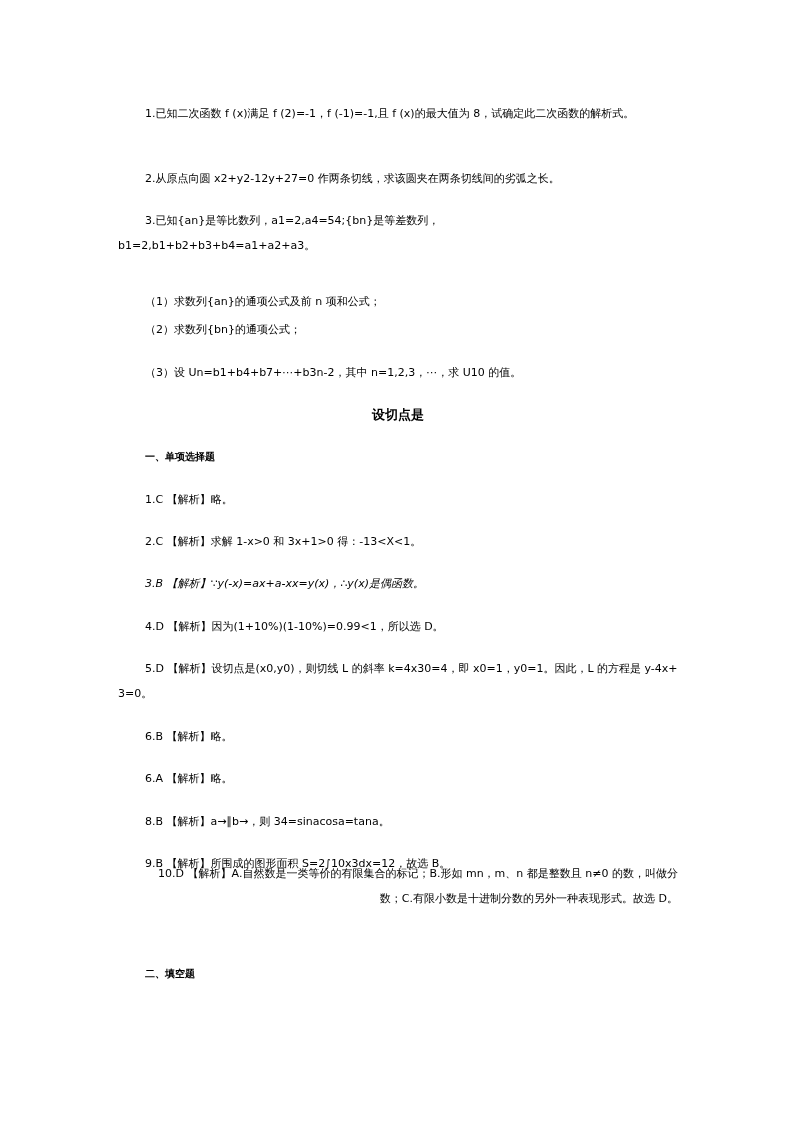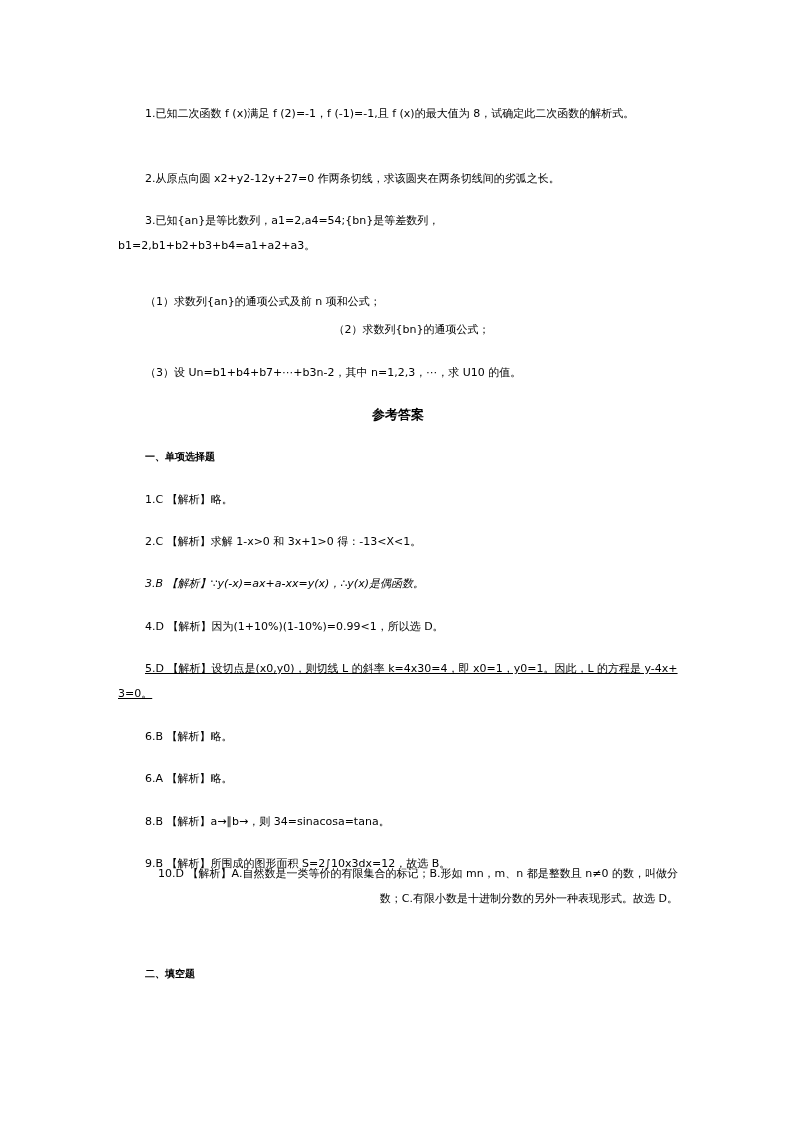--- a/index.html
+++ b/index.html
@@ -65,7 +65,7 @@
   <div class="p noindent" style="top:233px;">b1=2,b1+b2+b3+b4=a1+a2+a3。</div>
 
   <div class="p sub" style="top:289px;">（1）求数列{an}的通项公式及前 n 项和公式；</div>
-  <div class="p sub" style="top:317px;text-align:center;">（2）求数列{bn}的通项公式；</div>
+  <div class="p sub" style="top:317px;">（2）求数列{bn}的通项公式；</div>
   <div class="p sub" style="top:360px;">（3）设 Un=b1+b4+b7+⋯+b3n-2，其中 n=1,2,3，⋯，求 U10 的值。</div>
 
   <div class="title" style="top:402px;">参考答案</div>

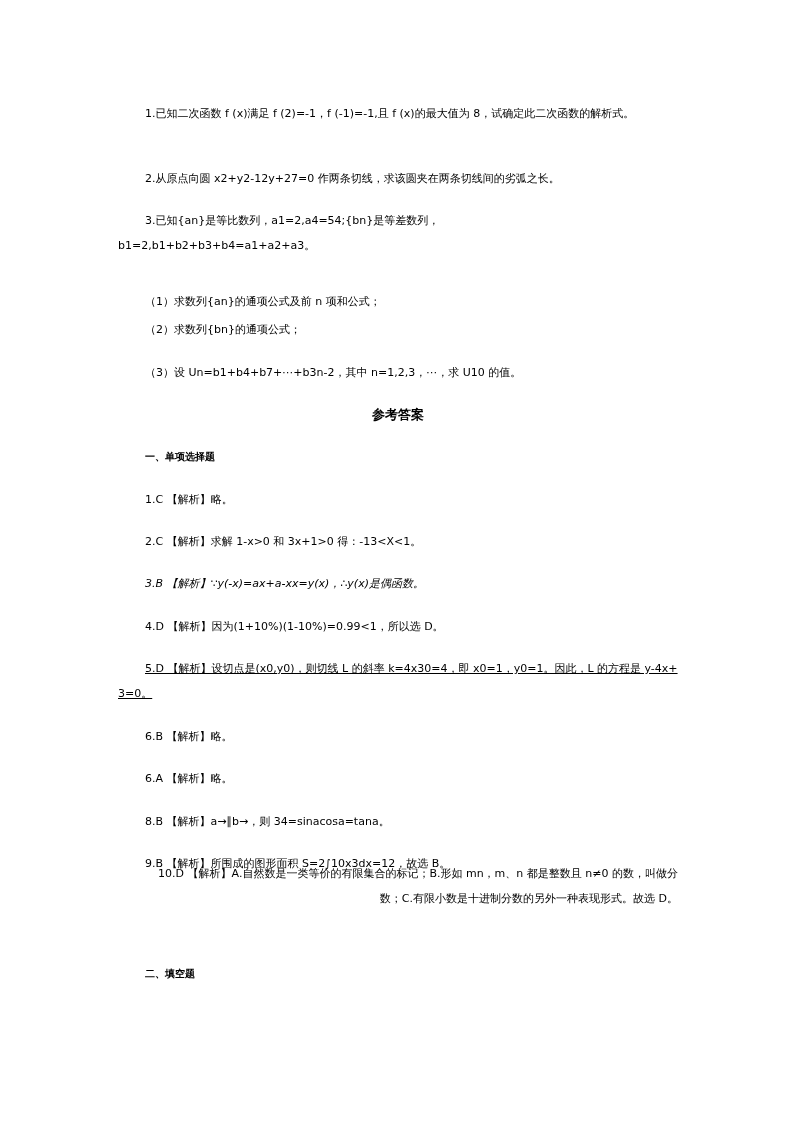--- a/index.html
+++ b/index.html
@@ -68,7 +68,7 @@
   <div class="p sub" style="top:317px;">（2）求数列{bn}的通项公式；</div>
   <div class="p sub" style="top:360px;">（3）设 Un=b1+b4+b7+⋯+b3n-2，其中 n=1,2,3，⋯，求 U10 的值。</div>
 
-  <div class="title" style="top:402px;">参考答案</div>
+  <div class="title" style="top:402px;">设切点是</div>
 
   <div class="heading" style="top:444px;">一、单项选择题</div>
 

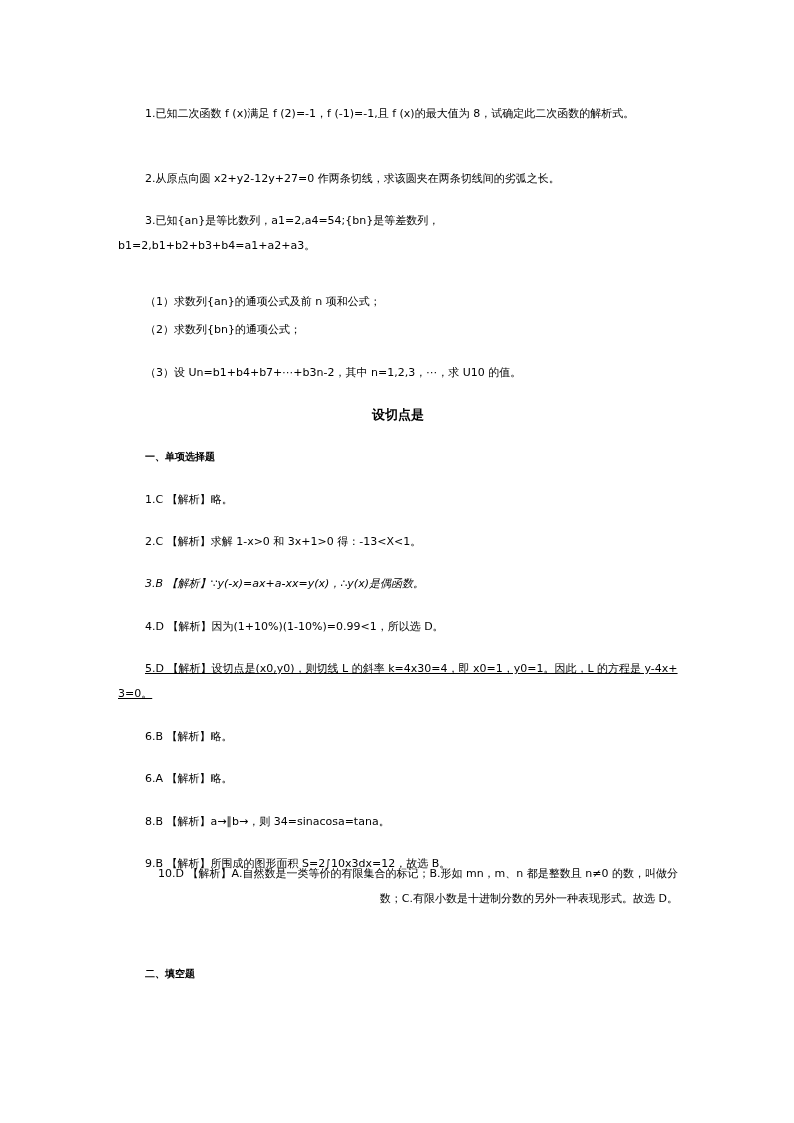--- a/index.html
+++ b/index.html
@@ -76,7 +76,7 @@
   <div class="p" style="top:529px;">2.C 【解析】求解 1-x&gt;0 和 3x+1&gt;0 得：-13&lt;X&lt;1。</div>
   <div class="p" style="top:571px;font-style:italic;">3.B 【解析】∵y(-x)=ax+a-xx=y(x)，∴y(x)是偶函数。</div>
   <div class="p" style="top:614px;">4.D 【解析】因为(1+10%)(1-10%)=0.99&lt;1，所以选 D。</div>
-  <div class="p" style="top:656px;text-decoration:underline;">5.D 【解析】设切点是(x0,y0)，则切线 L 的斜率 k=4x30=4，即 x0=1，y0=1。因此，L 的方程是 y-4x+3=0。</div>
+  <div class="p" style="top:656px;">5.D 【解析】设切点是(x0,y0)，则切线 L 的斜率 k=4x30=4，即 x0=1，y0=1。因此，L 的方程是 y-4x+3=0。</div>
   <div class="p" style="top:724px;">6.B 【解析】略。</div>
   <div class="p" style="top:766px;">6.A 【解析】略。</div>
   <div class="p" style="top:809px;">8.B 【解析】a→∥b→，则 34=sinacosa=tana。</div>

